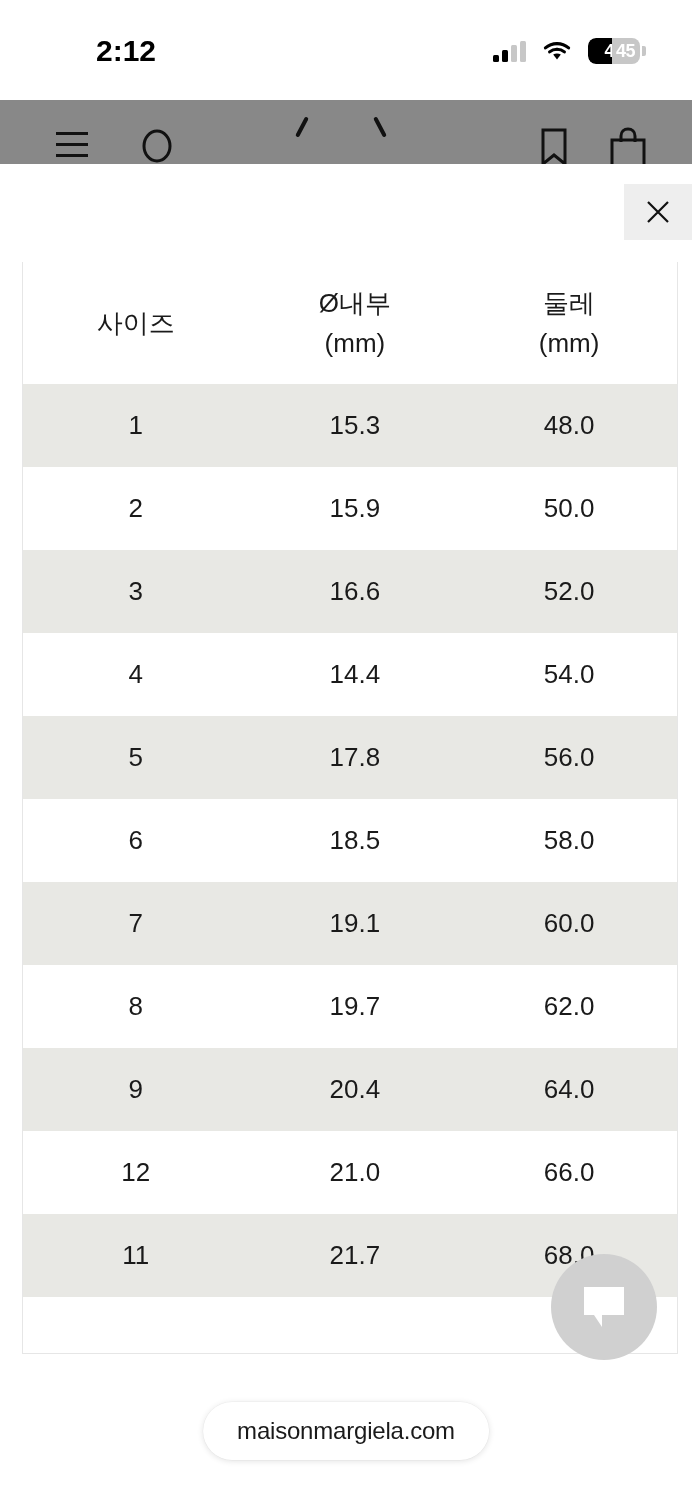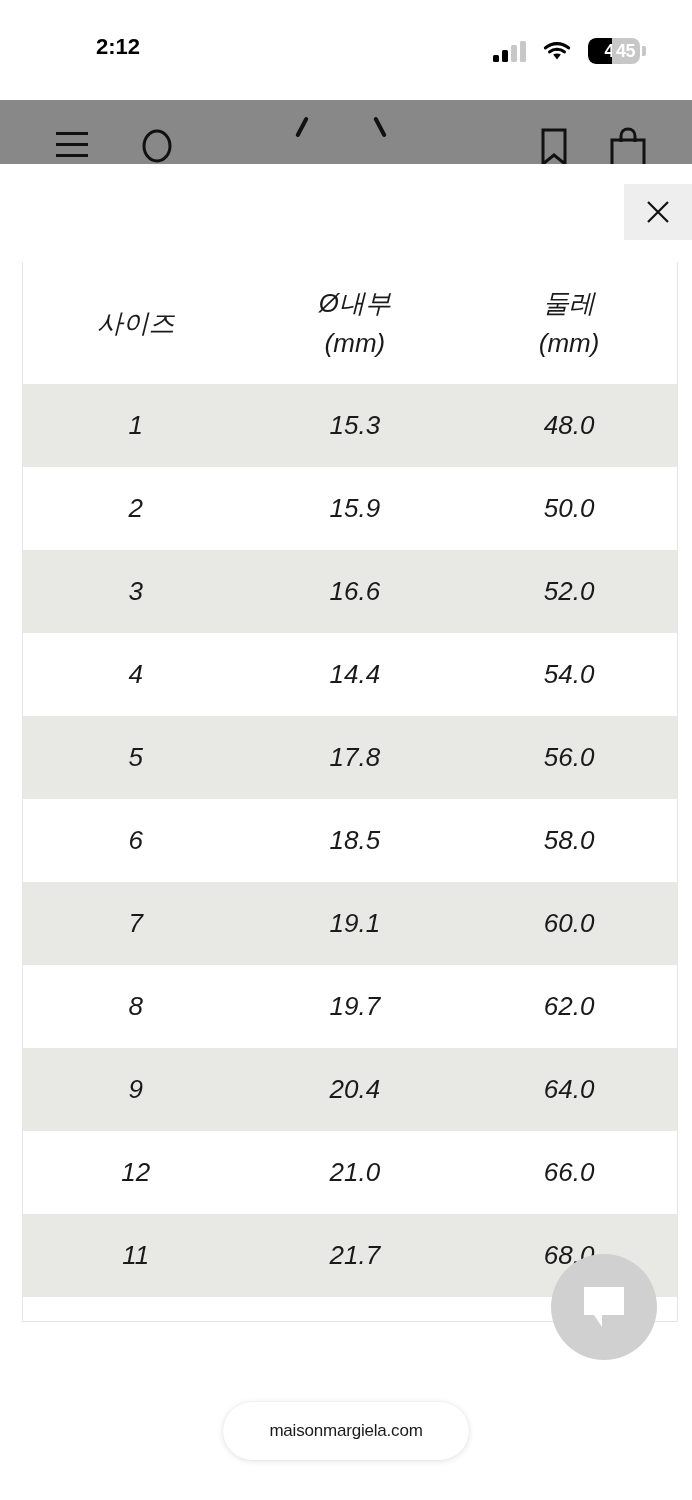--- a/index.html
+++ b/index.html
@@ -18,7 +18,7 @@
   }
   .status-time {
     position:absolute; left:96px; top:34px;
-    font-size:22px; font-weight:bold; color:#000000;
+    font-size:30px; font-weight:bold; color:#000000;
     letter-spacing:0px;
   }
   .status-right {

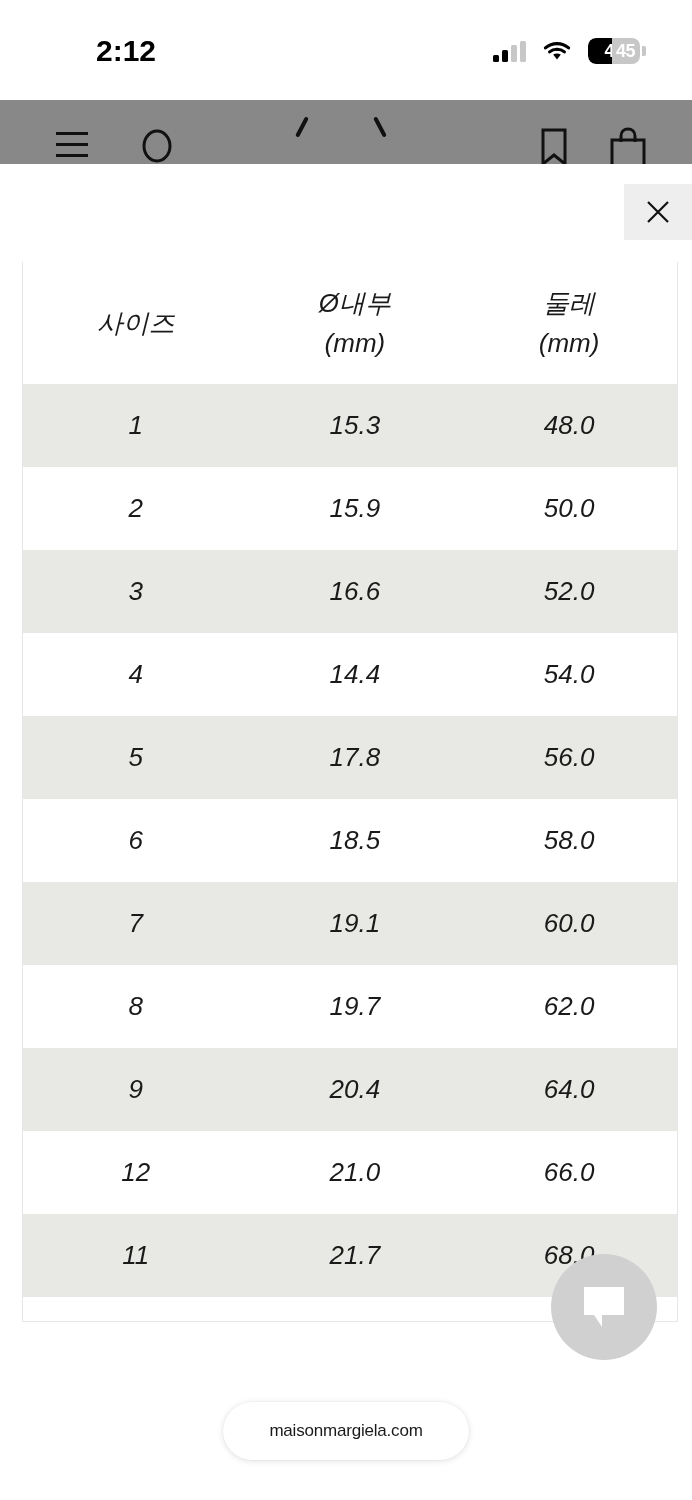--- a/index.html
+++ b/index.html
@@ -114,8 +114,7 @@
     border-right:1px solid #e6e6e6;
     border-bottom:1px solid #e6e6e6;
     background:#ffffff;
-    padding-bottom:24px;
-    font-style:italic;
+    padding-bottom:56px;
   }
   table.sizes { width:100%; border-collapse:collapse; table-layout:fixed; }
   table.sizes col.c1 { width:34.5%; }

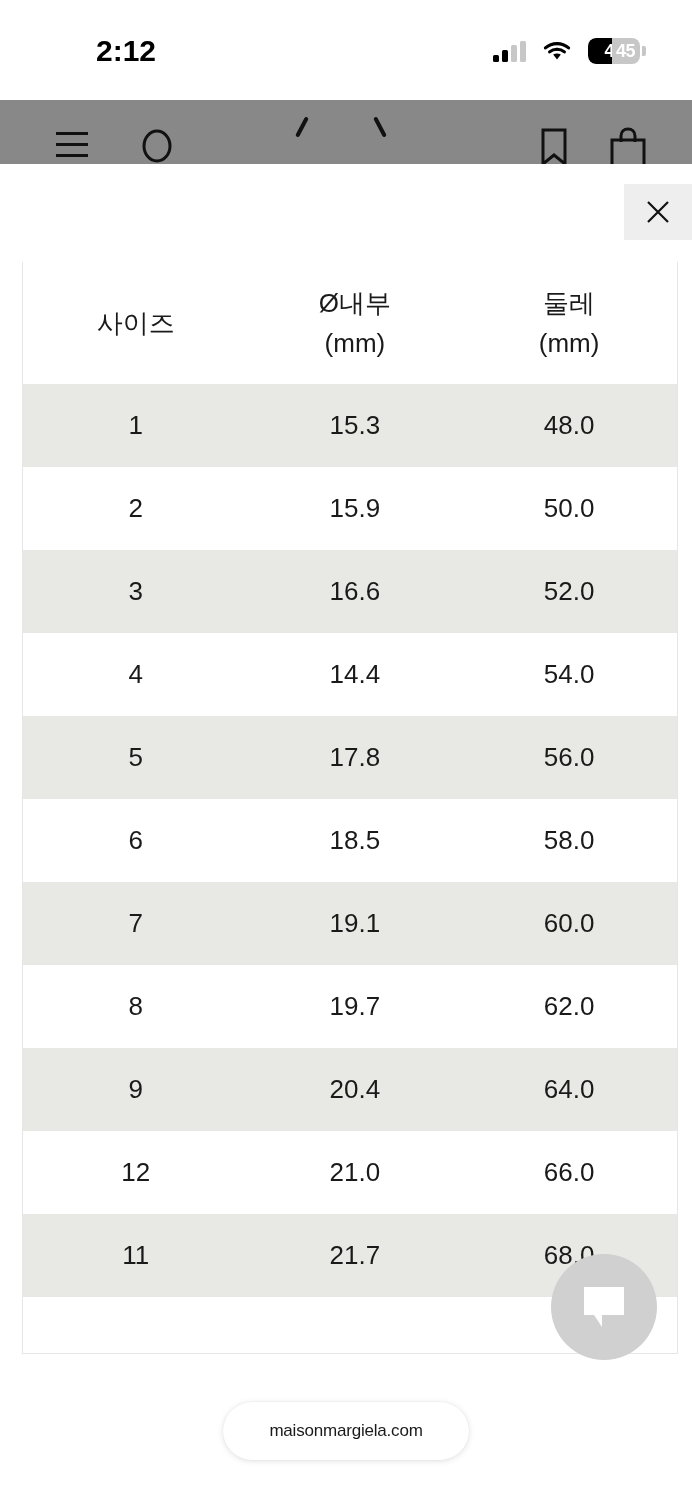--- a/index.html
+++ b/index.html
@@ -161,7 +161,7 @@
     display:flex; align-items:center; justify-content:center;
   }
   .urlbar span {
-    font-size:17px; color:#1a1a1a; letter-spacing:-0.2px;
+    font-size:24px; color:#1a1a1a; letter-spacing:-0.2px;
   }
 </style>
 </head>

